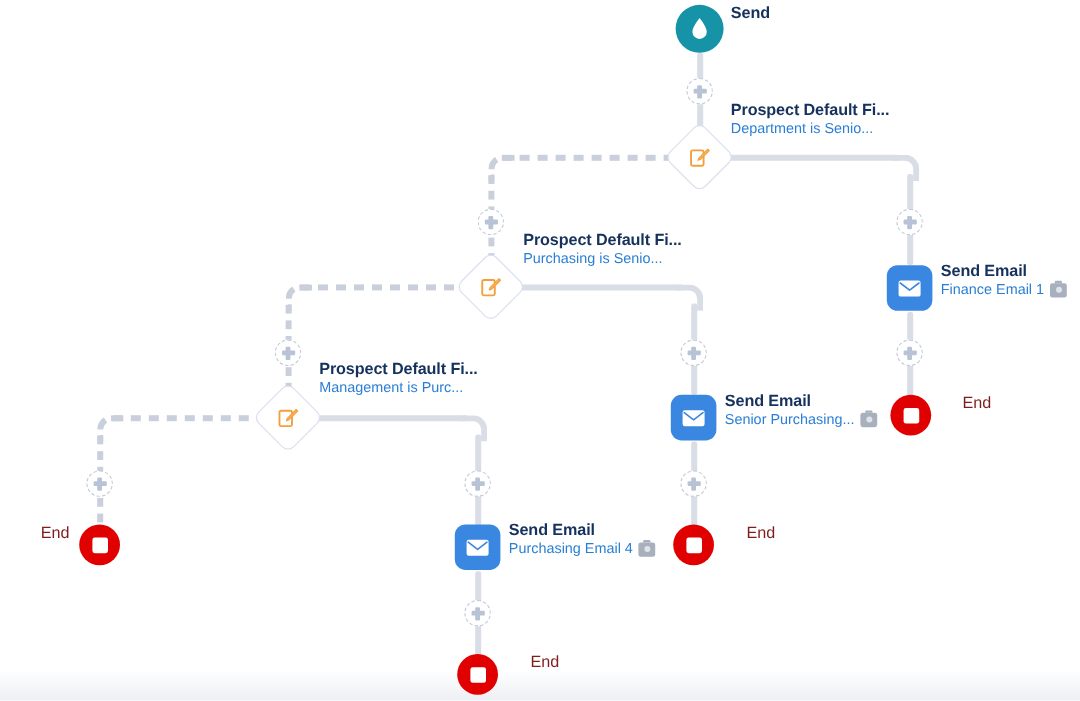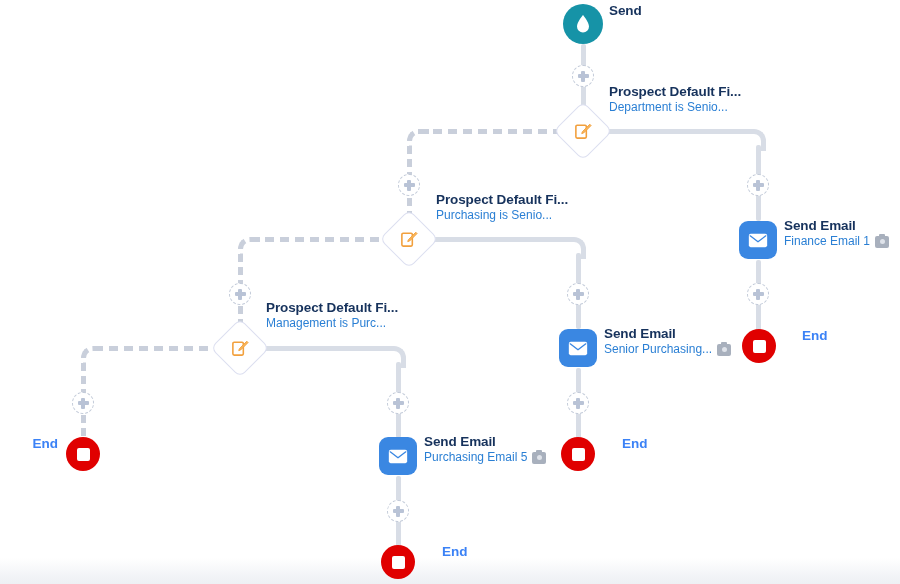--- a/index.html
+++ b/index.html
@@ -112,7 +112,7 @@
     display: flex; align-items: center; gap: 5px;
   }
   .lbl.right-align { text-align: right; }
-  .end-label { font-size: 13.5px; font-weight: bold; color: #3b82f6; padding-left: 18px; }
+  .end-label { font-size: 13.5px; font-weight: normal; color: #7f1d1d; padding-left: 18px; }
 
   .cam-icon {
     display: inline-flex; align-items: center; justify-content: center;

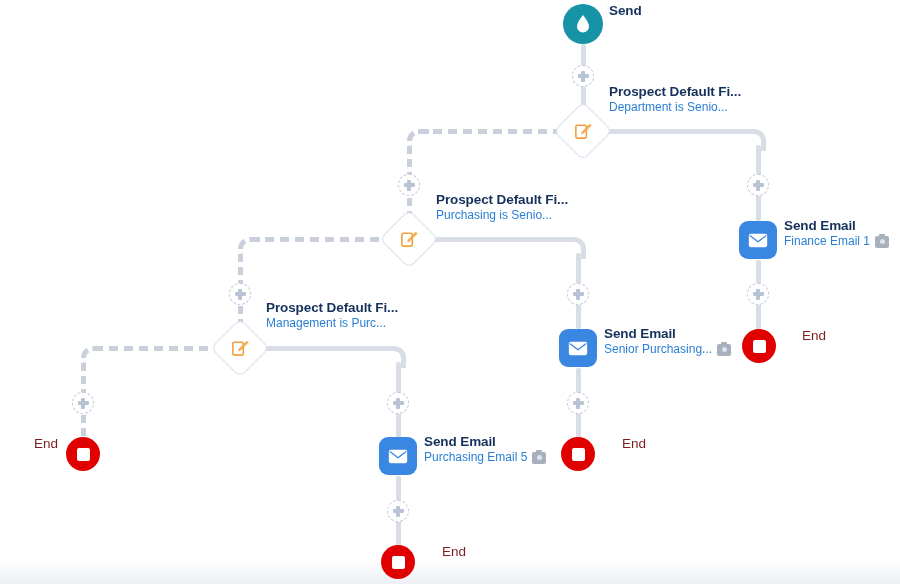--- a/index.html
+++ b/index.html
@@ -342,7 +342,7 @@
   <div class="lbl" style="left:424px; top:434px;">
     <div class="title">Send Email</div>
     <div class="sub">
-      <span>Purchasing Email 5</span>
+      <span>Purchasing Email 4</span>
       <span class="cam-icon">
           <span class="lens"></span>
         </span>

